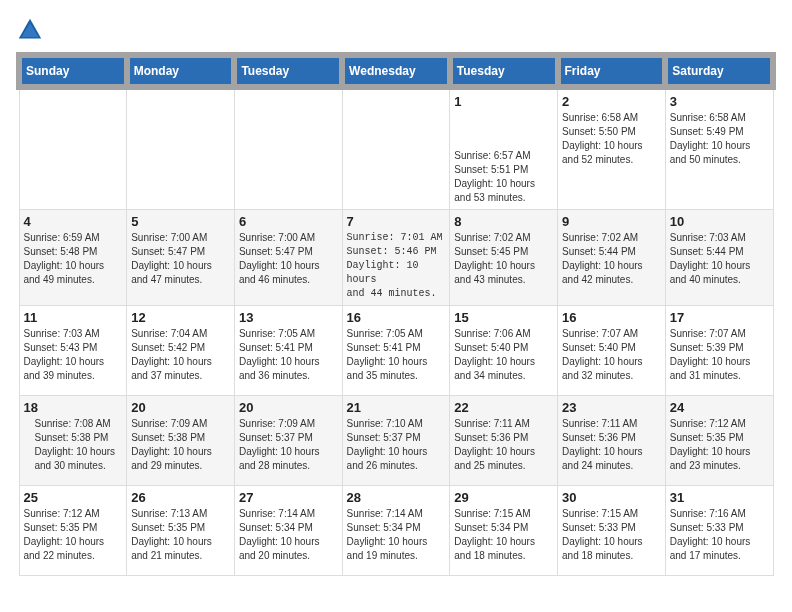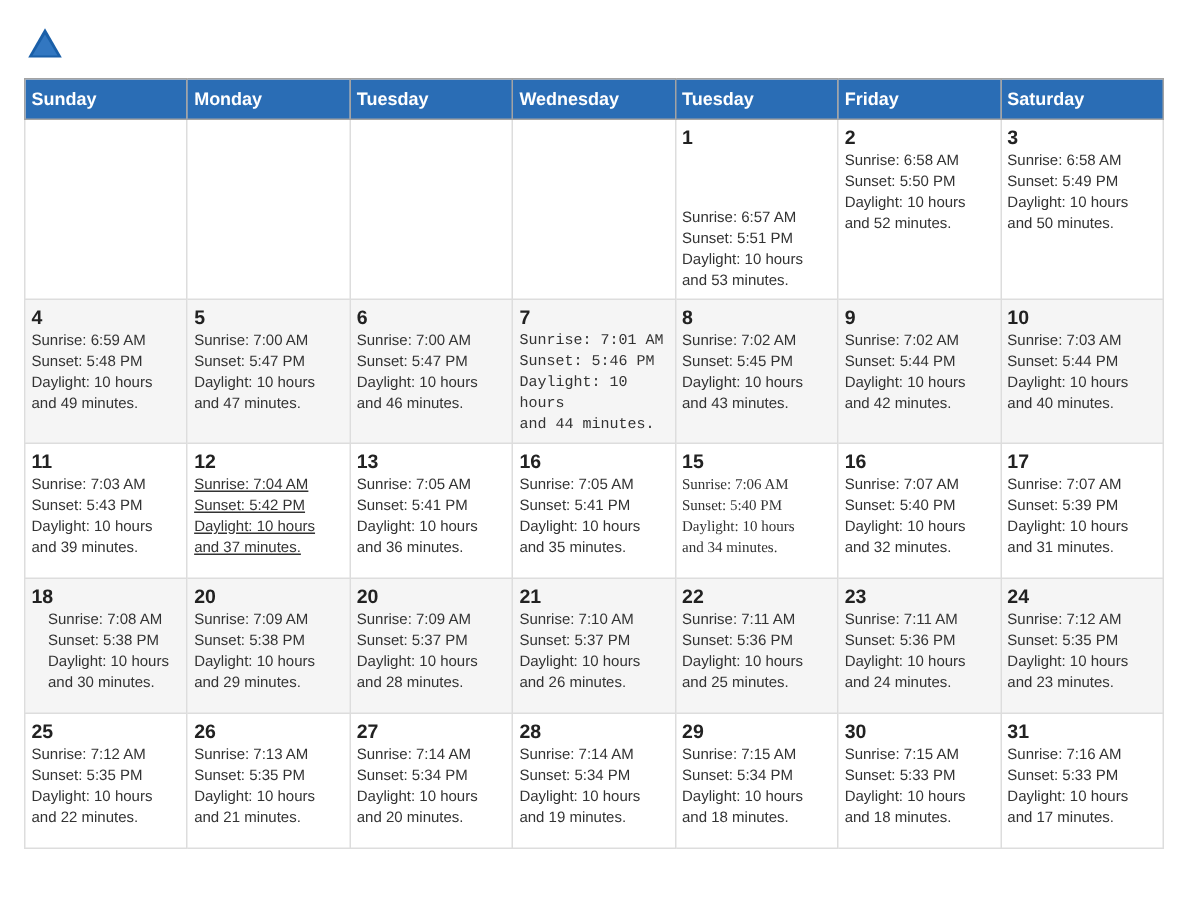--- a/index.html
+++ b/index.html
@@ -48,7 +48,7 @@
       padding: 6px 4px;
       font-size: 12px;
       text-align: left;
-      border: 1px solid #a3a3a3;
+      border: 6px solid #a3a3a3;
     }
     td {
       vertical-align: top;

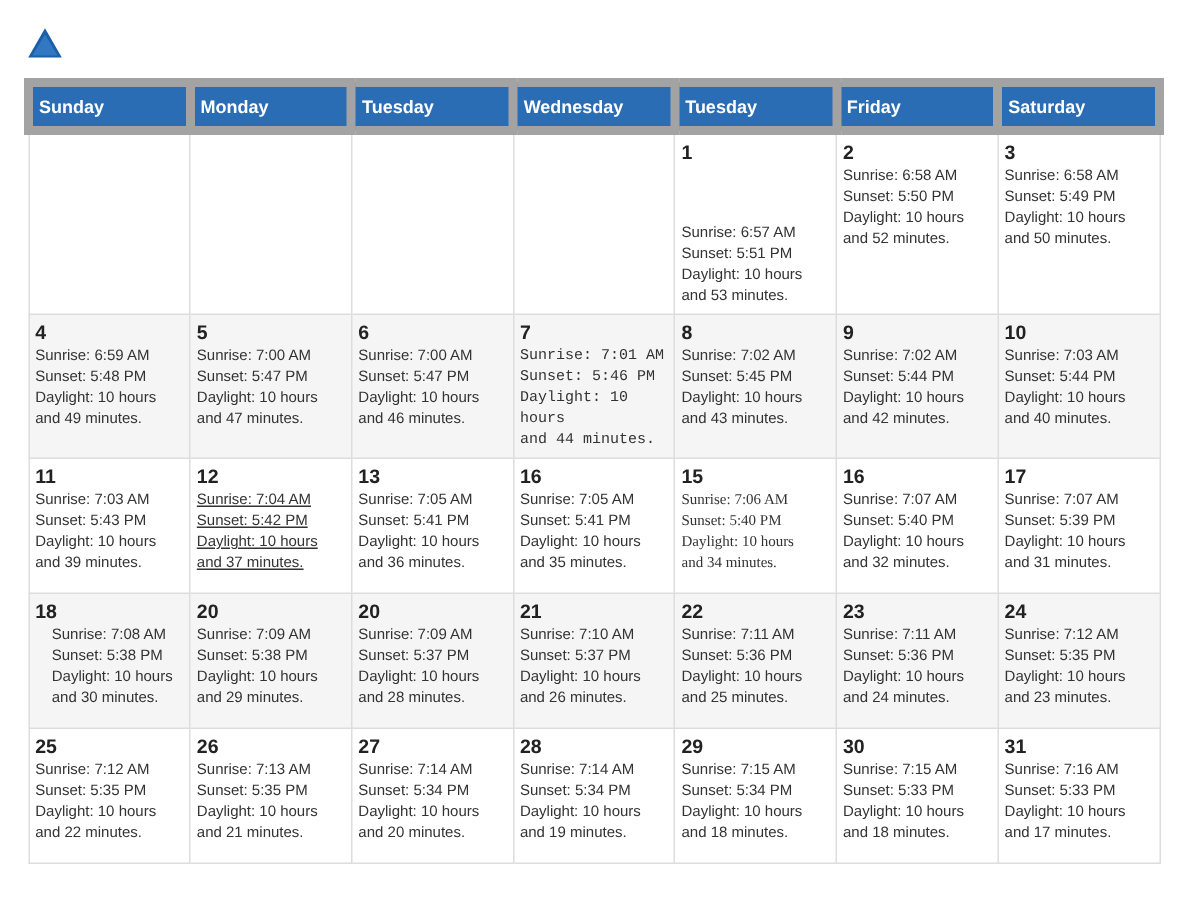--- a/index.html
+++ b/index.html
@@ -198,7 +198,7 @@
         </td>
         <td>
           <div class="day-num">12</div>
-          <div class="day-detail" style="white-space: pre-line; text-decoration: underline;">Sunrise: 7:04 AM
+          <div class="day-detail" style="white-space: pre-line;">Sunrise: 7:04 AM
 Sunset: 5:42 PM
 Daylight: 10 hours
 and 37 minutes.</div>

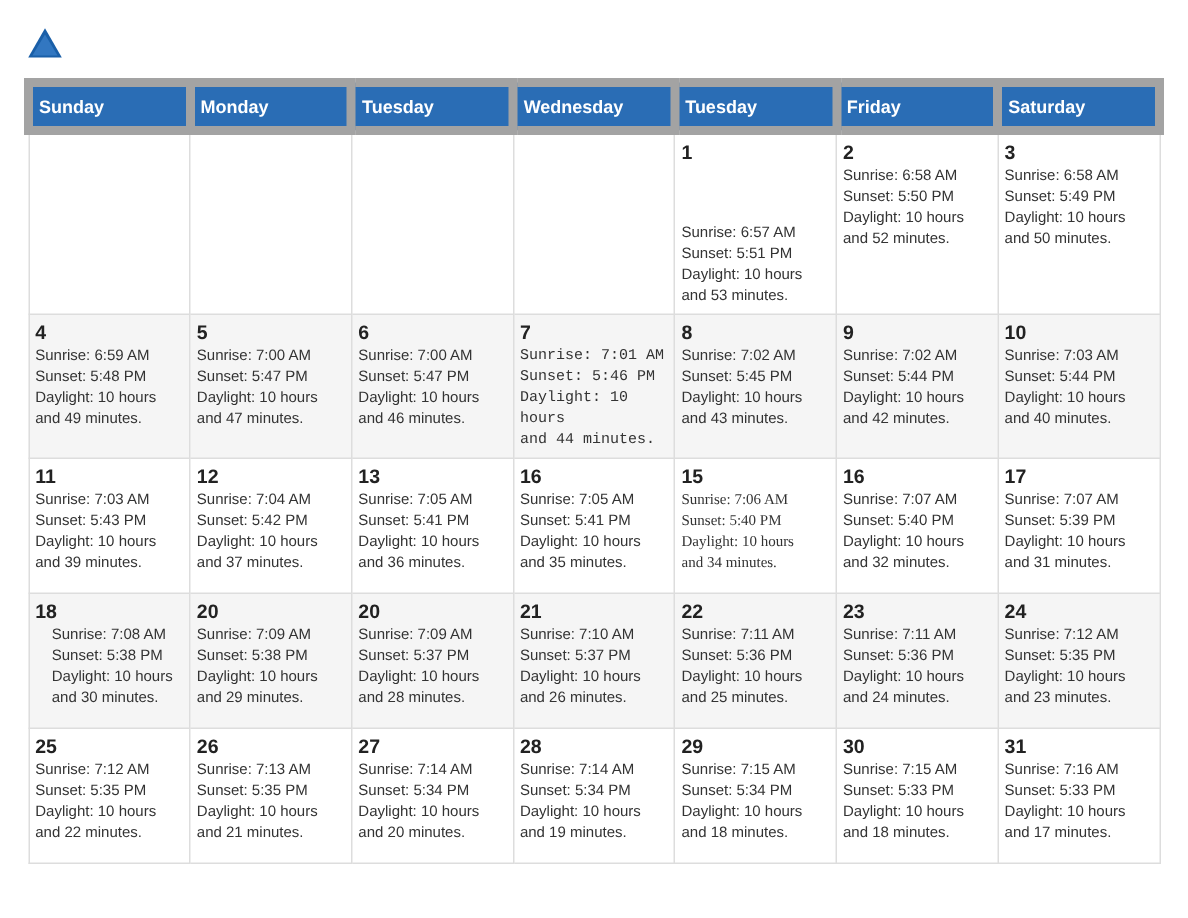--- a/index.html
+++ b/index.html
@@ -219,7 +219,7 @@
         </td>
         <td>
           <div class="day-num">15</div>
-          <div class="day-detail" style="white-space: pre-line; font-family: Liberation Serif, serif;">Sunrise: 7:06 AM
+          <div class="day-detail" style="white-space: pre-line;">Sunrise: 7:06 AM
 Sunset: 5:40 PM
 Daylight: 10 hours
 and 34 minutes.</div>

